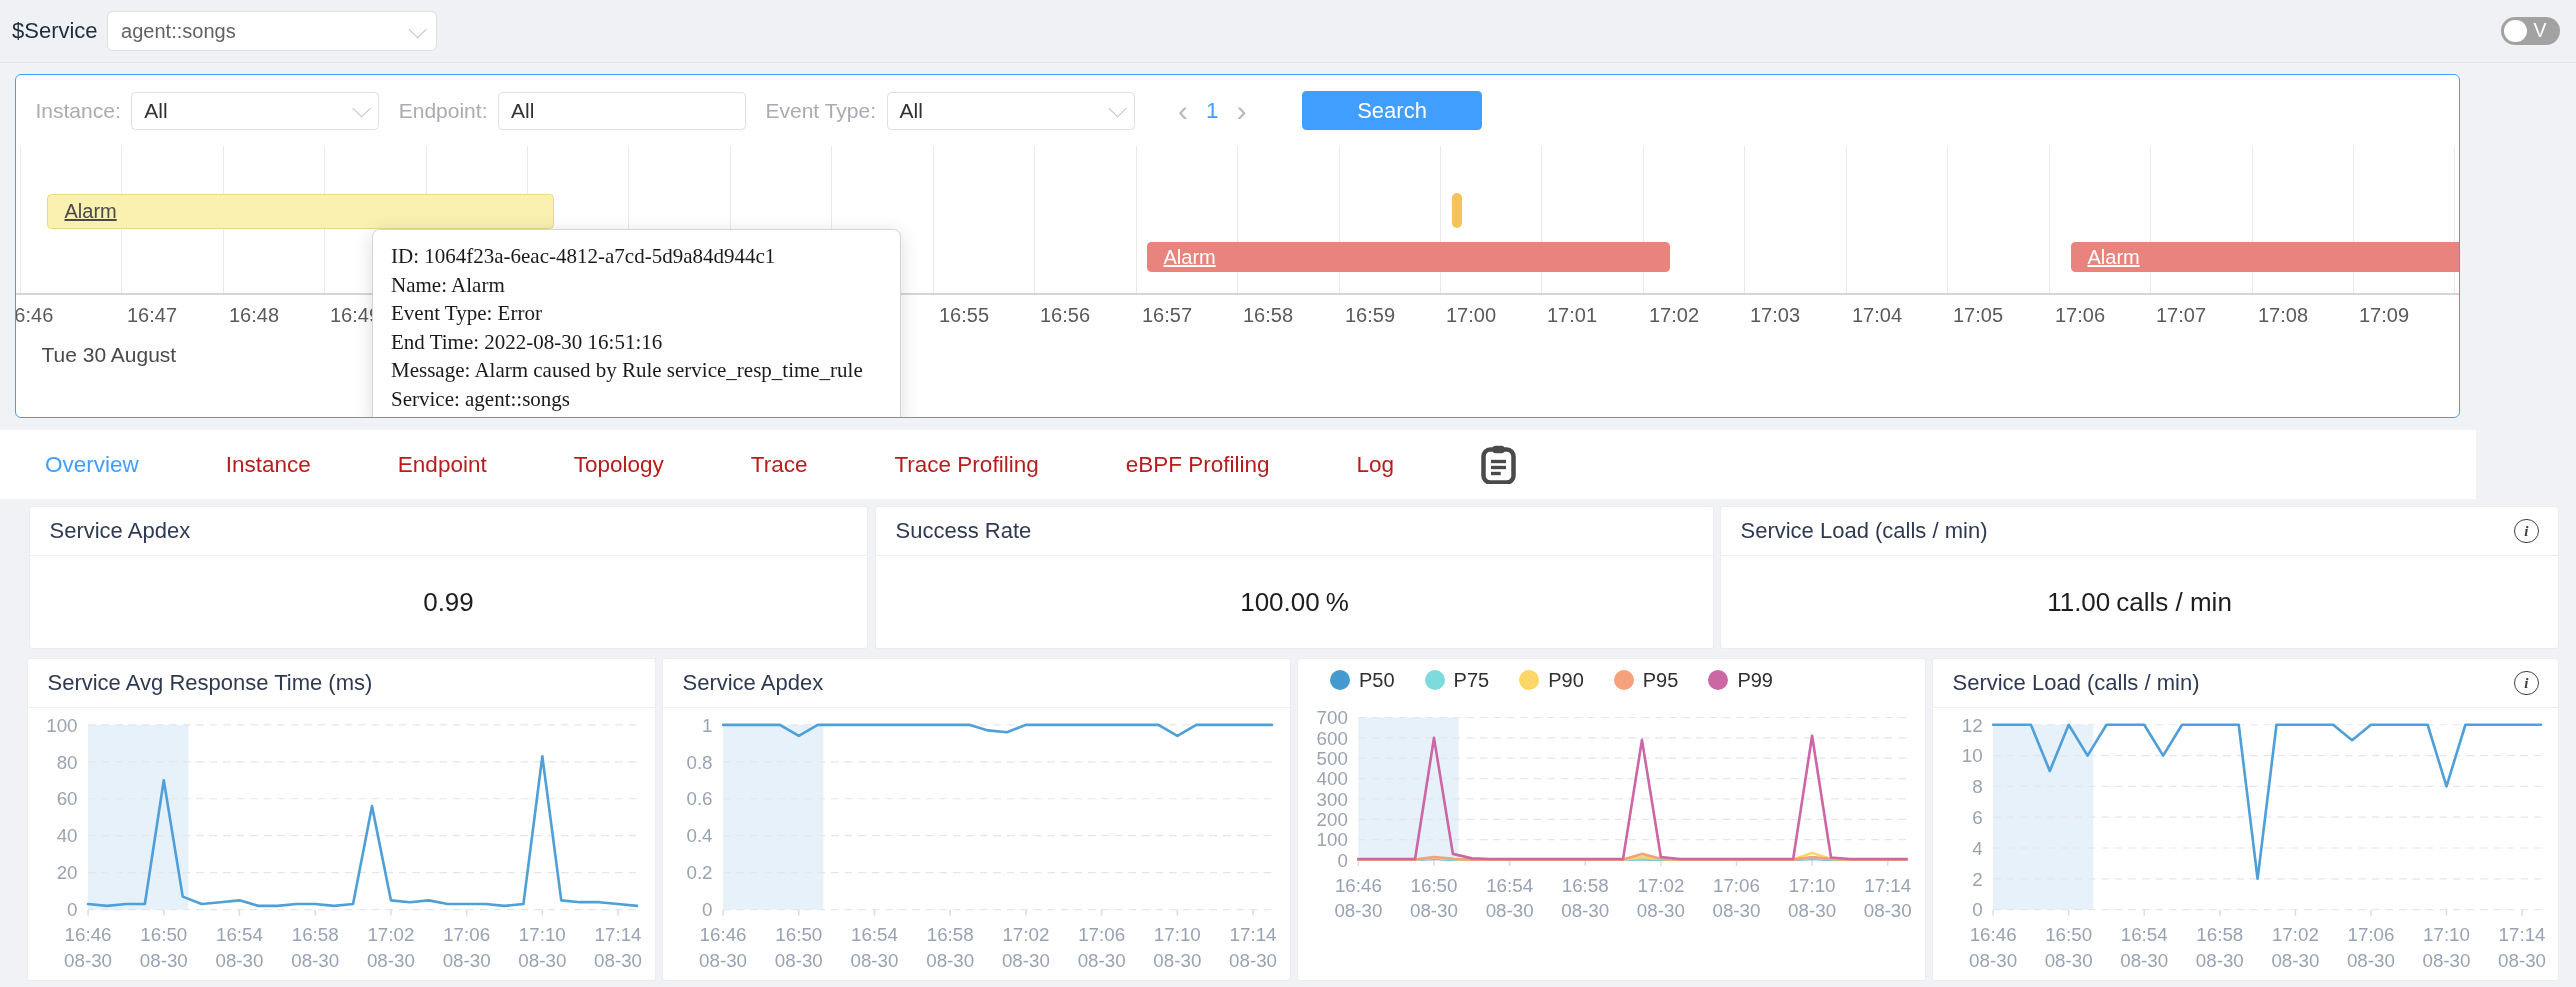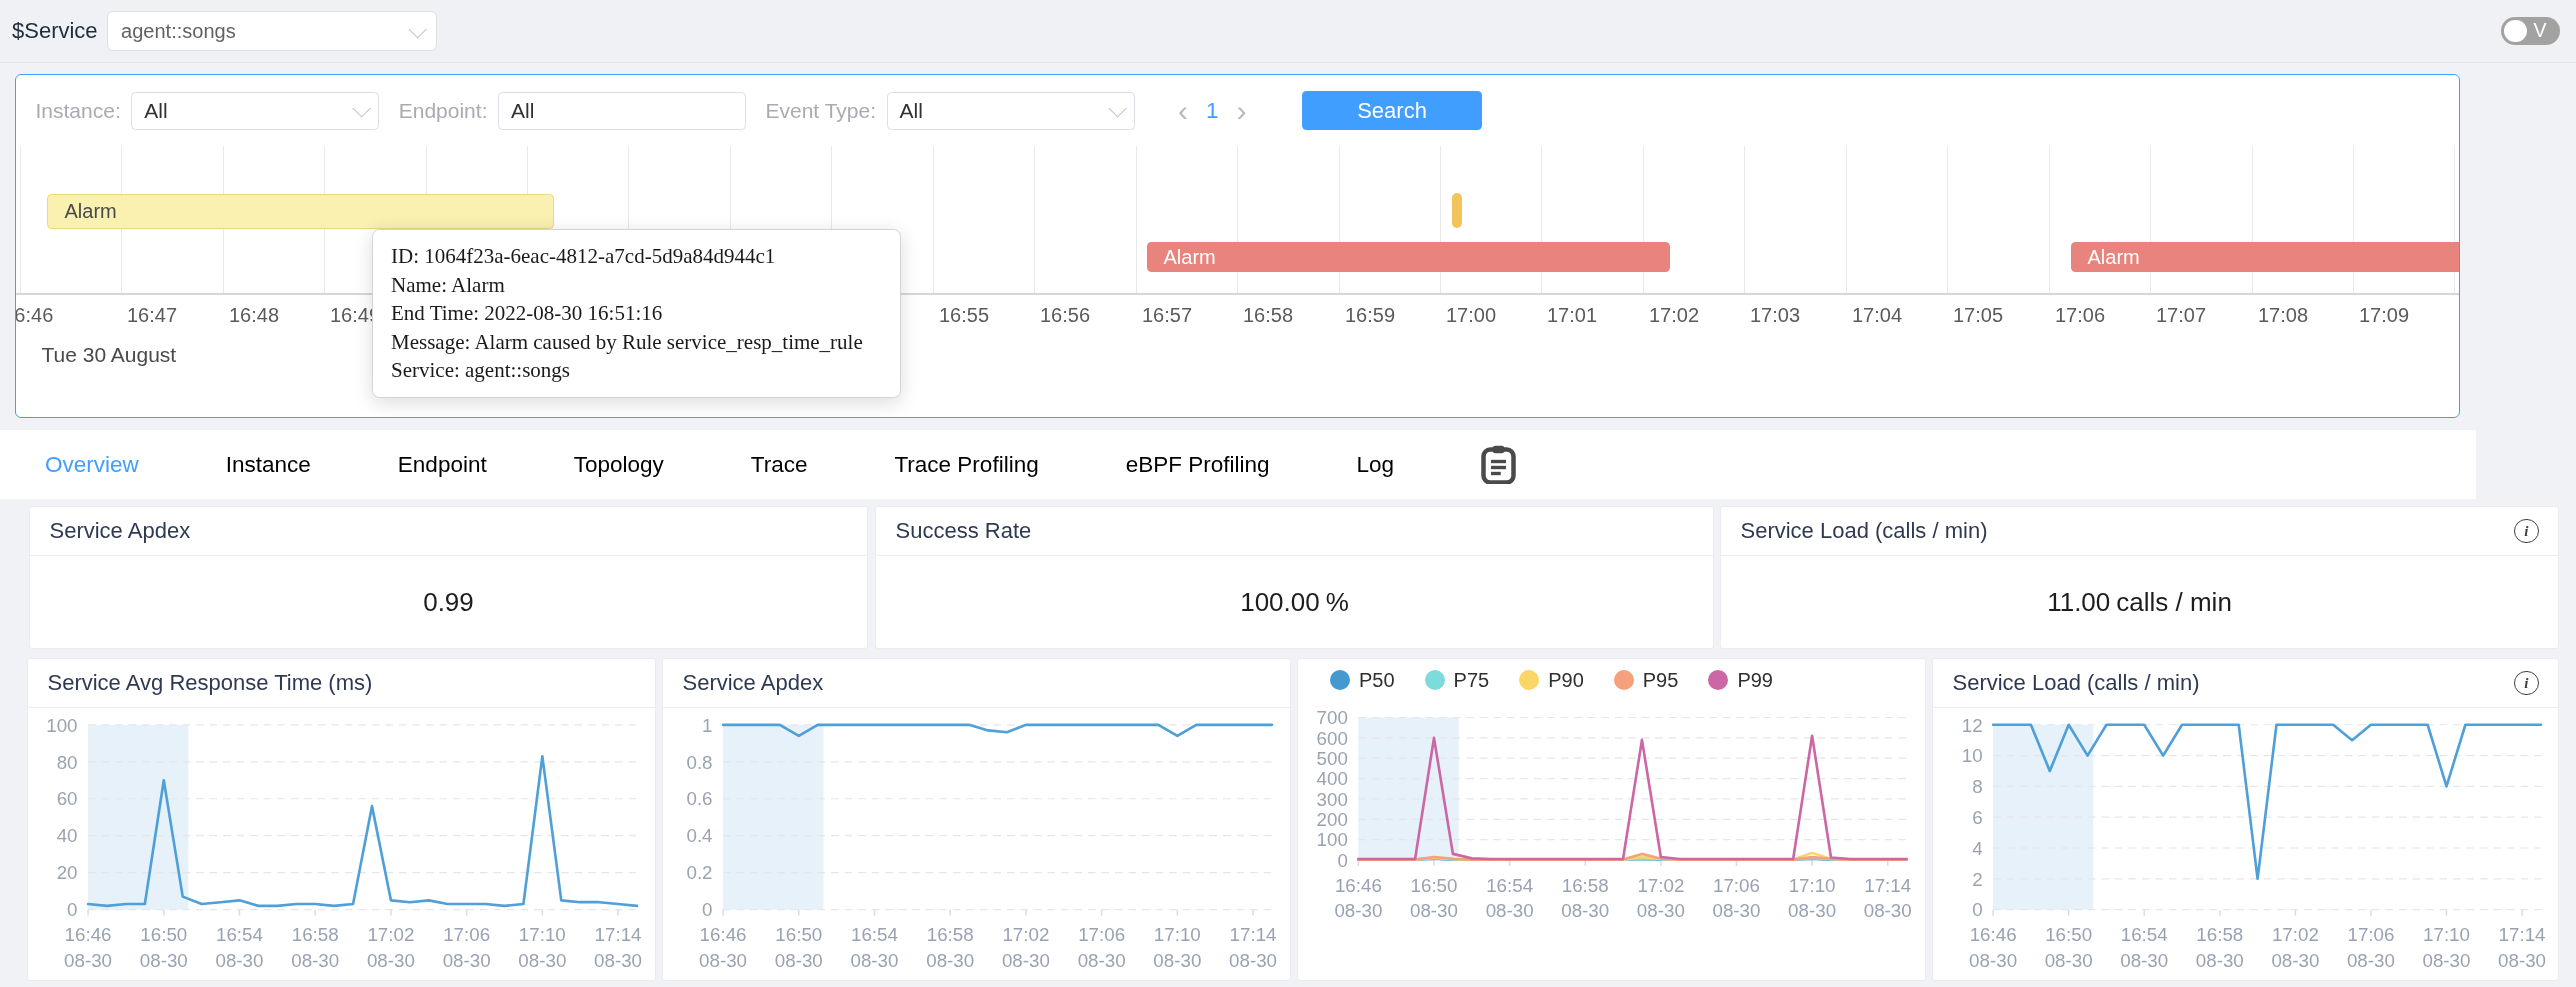--- a/index.html
+++ b/index.html
@@ -43,7 +43,7 @@
   .min-label{position:absolute;top:158px;font-size:20px;color:#5a5a5a;white-space:nowrap;}
   .date-label{position:absolute;top:197px;left:25.5px;font-size:21px;color:#4a4a4a;}
   .ev-bar{position:absolute;border-radius:4.5px;font-size:20px;white-space:nowrap;overflow:hidden;
-    box-sizing:border-box;padding-left:16.5px;display:flex;align-items:center;cursor:pointer;}
+    box-sizing:border-box;padding-left:16.5px;display:flex;align-items:center;cursor:pointer;text-decoration:underline;}
   .ev-warning{background:#faf0b0;border:1.5px solid #efd77d;color:#4a4a4a;top:48px;height:35px;}
   .ev-warning_tick{background:#f2c45a;border:none;top:47px;height:35px;border-radius:6px;padding:0;}
   .ev-error{background:#e8837d;border:none;color:#fff;top:96px;height:30px;}

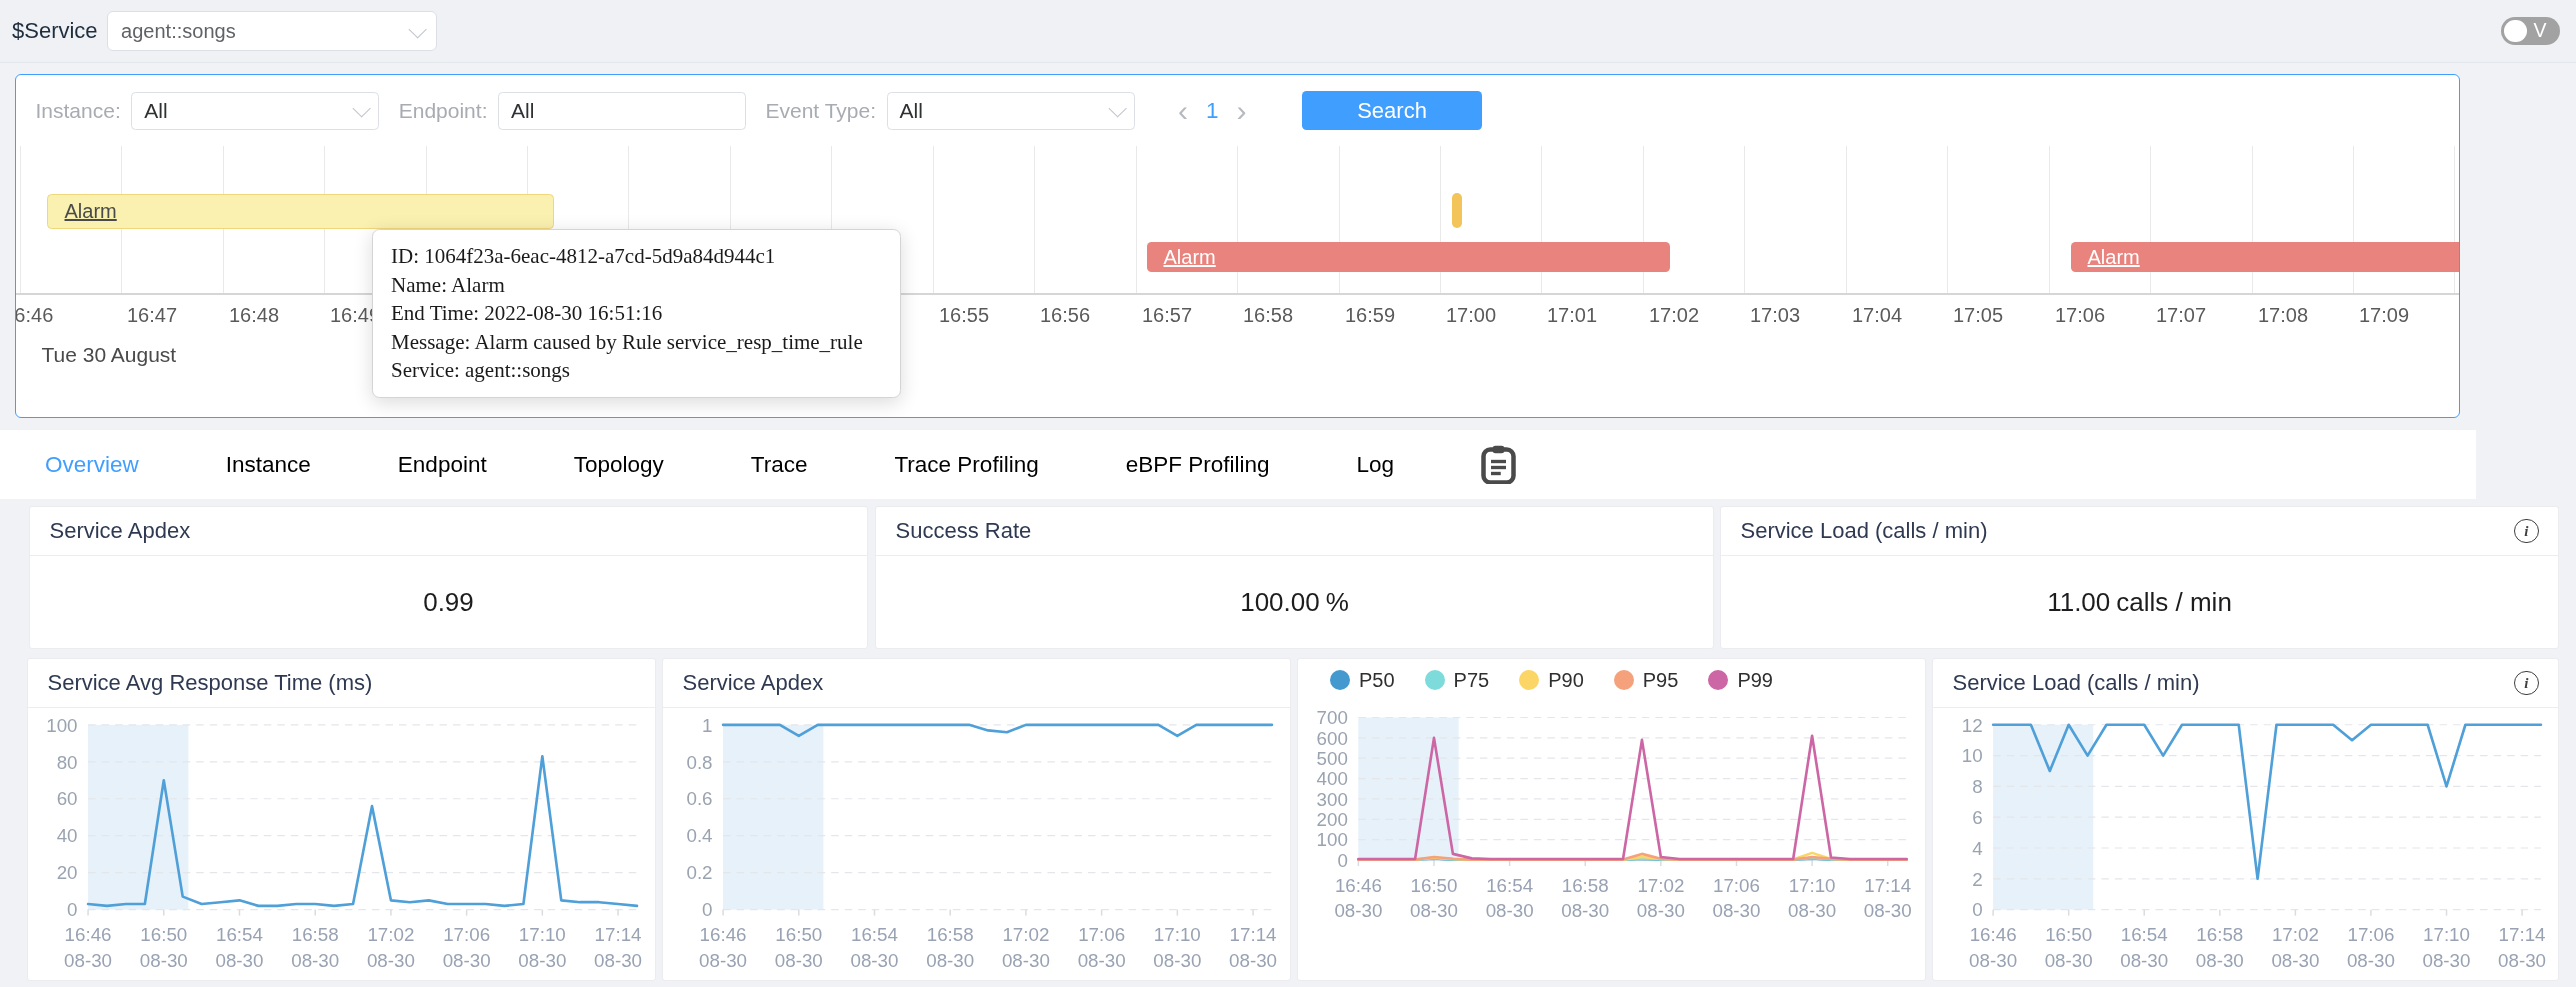--- a/index.html
+++ b/index.html
@@ -121,6 +121,7 @@
     <div class="ev-tooltip" id="ev-tooltip">
         <div class="line">ID: 1064f23a-6eac-4812-a7cd-5d9a84d944c1</div>
         <div class="line">Name: Alarm</div>
+        <div class="line">Event Type: Error</div>
         <div class="line">End Time: 2022-08-30 16:51:16</div>
         <div class="line">Message: Alarm caused by Rule service_resp_time_rule</div>
         <div class="line">Service: agent::songs</div>

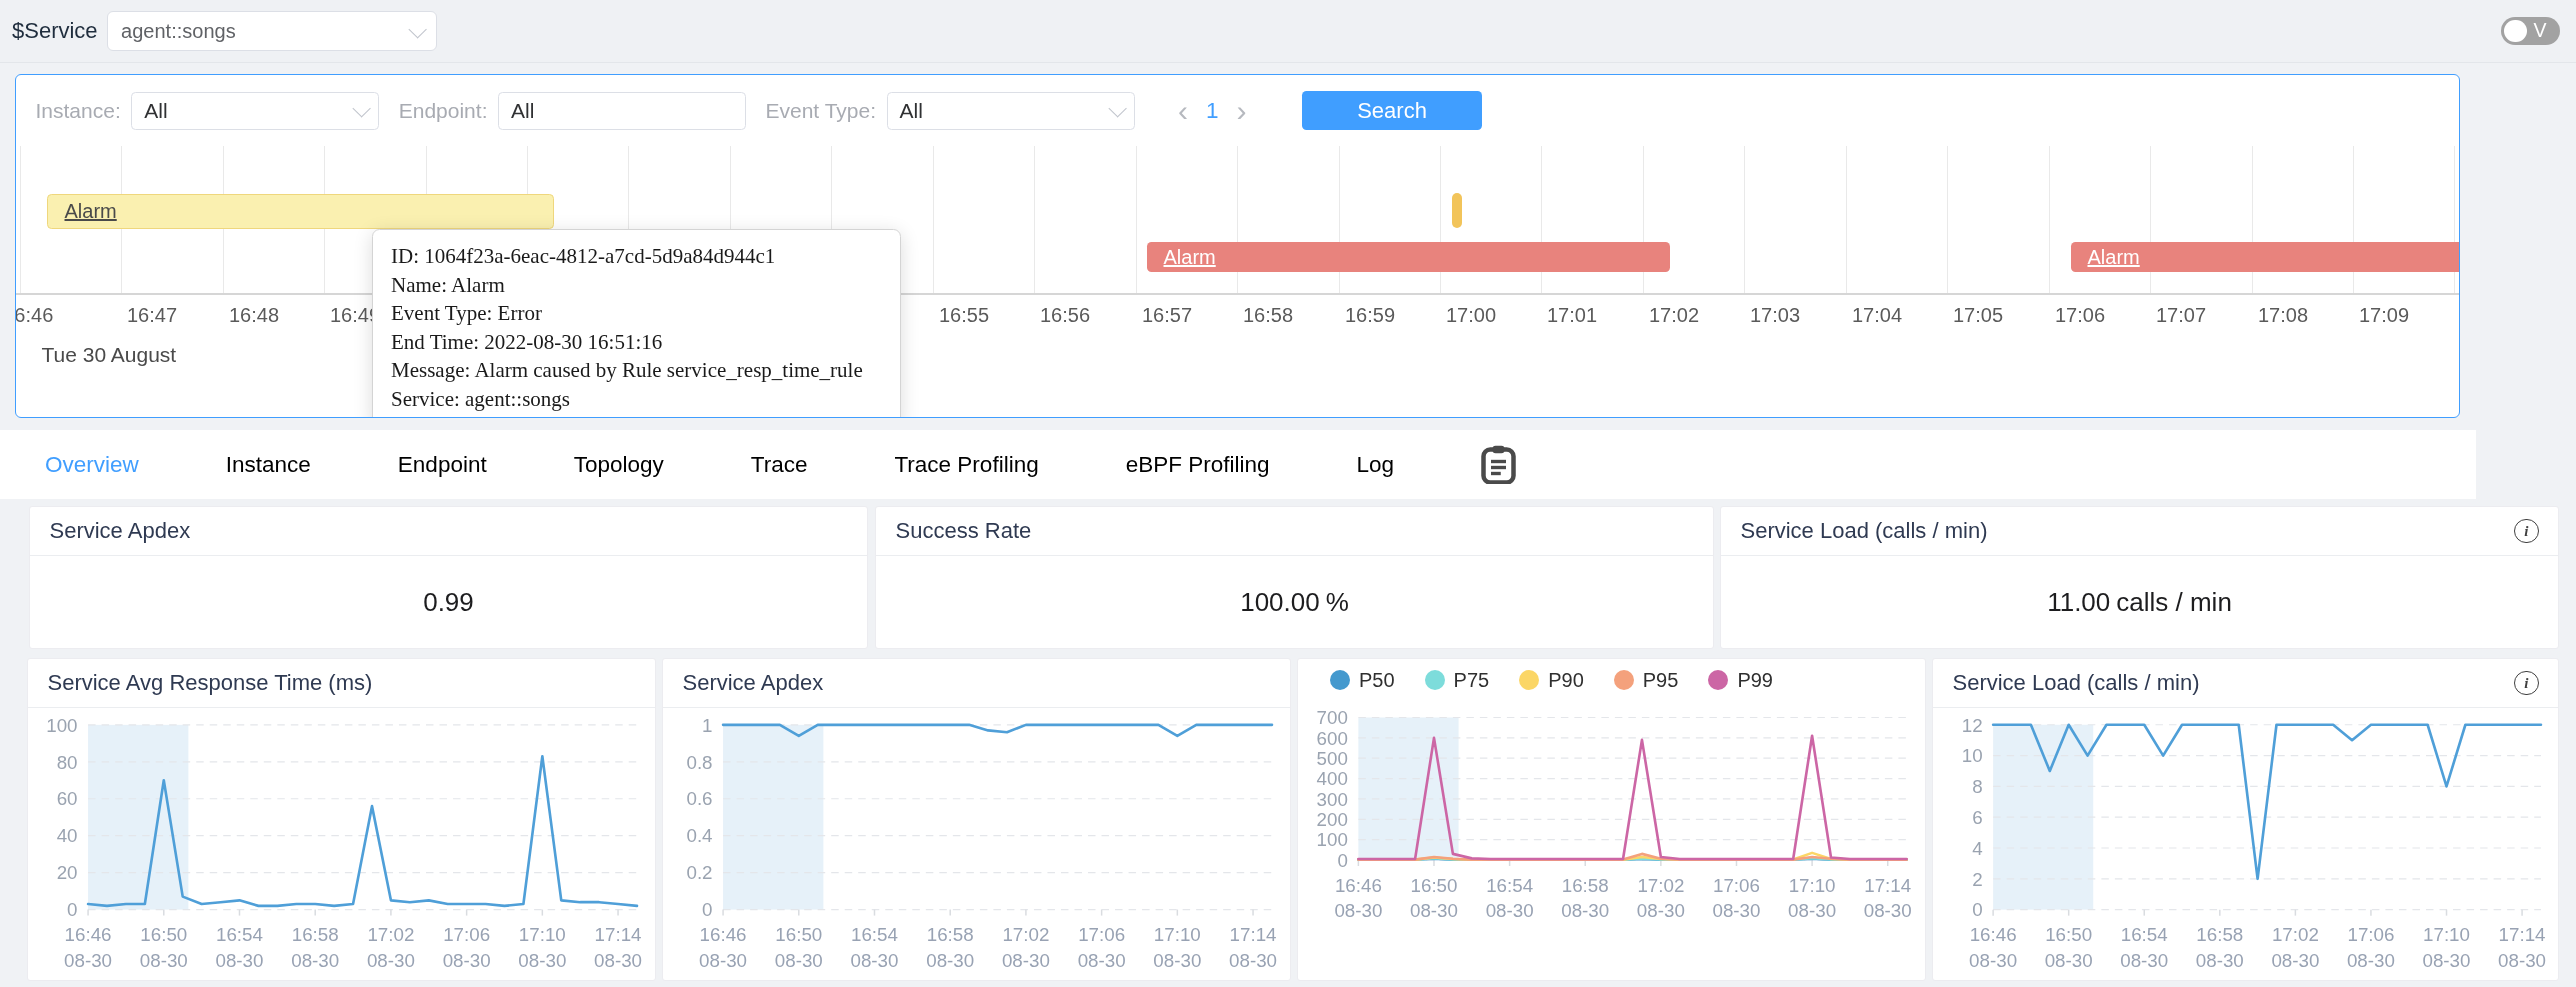--- a/index.html
+++ b/index.html
@@ -54,7 +54,7 @@
   
   .tab-bar{position:absolute;left:0;top:430px;width:2476px;height:69px;background:#fff;
     display:flex;align-items:center;padding-left:45px;box-sizing:border-box;}
-  .tab{font-size:22.5px;color:#000000;margin-right:87px;cursor:pointer;white-space:nowrap;}
+  .tab{font-size:22.5px;color:#b91c1c;margin-right:87px;cursor:pointer;white-space:nowrap;}
   .tab.active{color:#409eff;}
   .clip-icon{width:35px;height:39px;cursor:pointer;}
   

